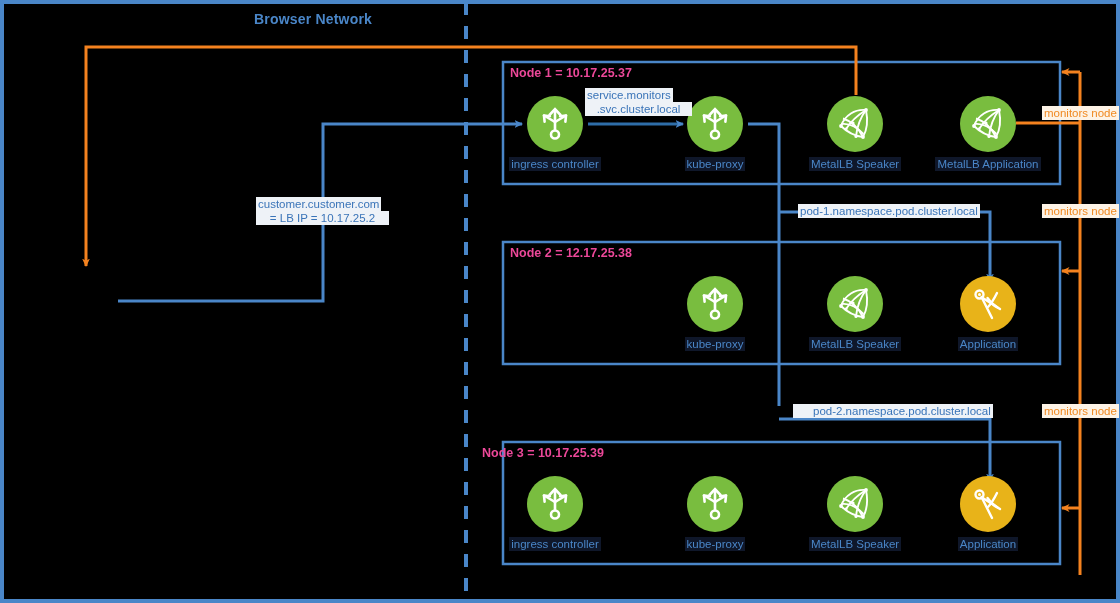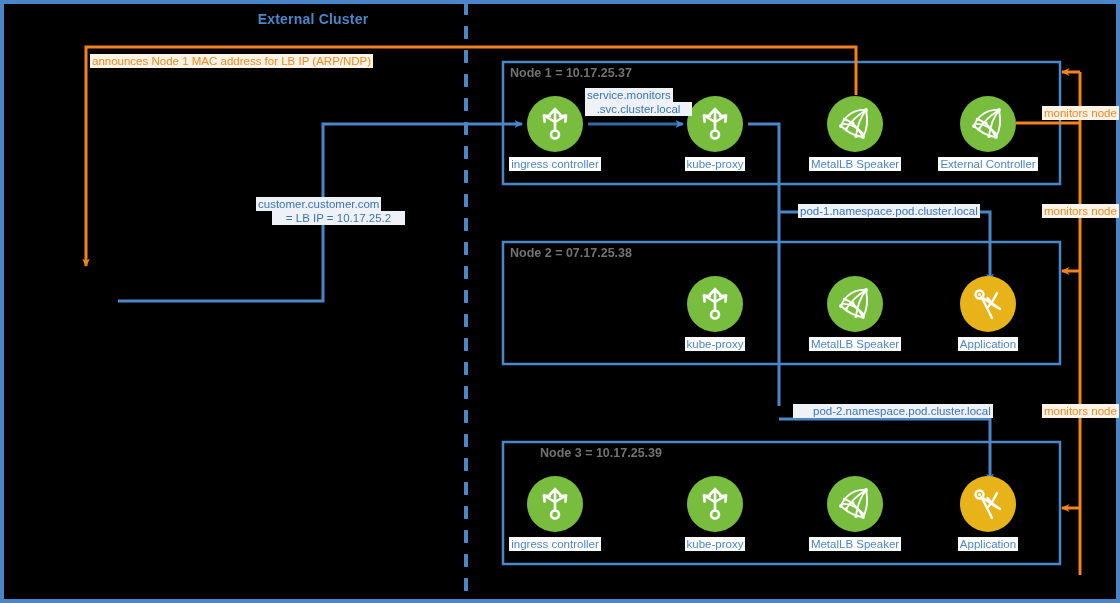--- a/index.html
+++ b/index.html
@@ -77,7 +77,7 @@
     <path d="M779,419 L990,419 L990,481" fill="none" stroke="#4a86c8" stroke-width="3" marker-end="url(#ah-blue)"></path>
   </svg>
 
-  <div class="zone-title" style="left:160px;top:11px;width:306px;text-align:center;">External Cluster</div>
+  <div class="zone-title" style="left:160px;top:11px;width:306px;text-align:center;">Browser Network</div>
 
   <div class="node-label" style="left:510px;top:66px;">Node 1 = 10.17.25.37</div>
   <div class="node-label" style="left:510px;top:246px;">Node 2 = 07.17.25.38</div>

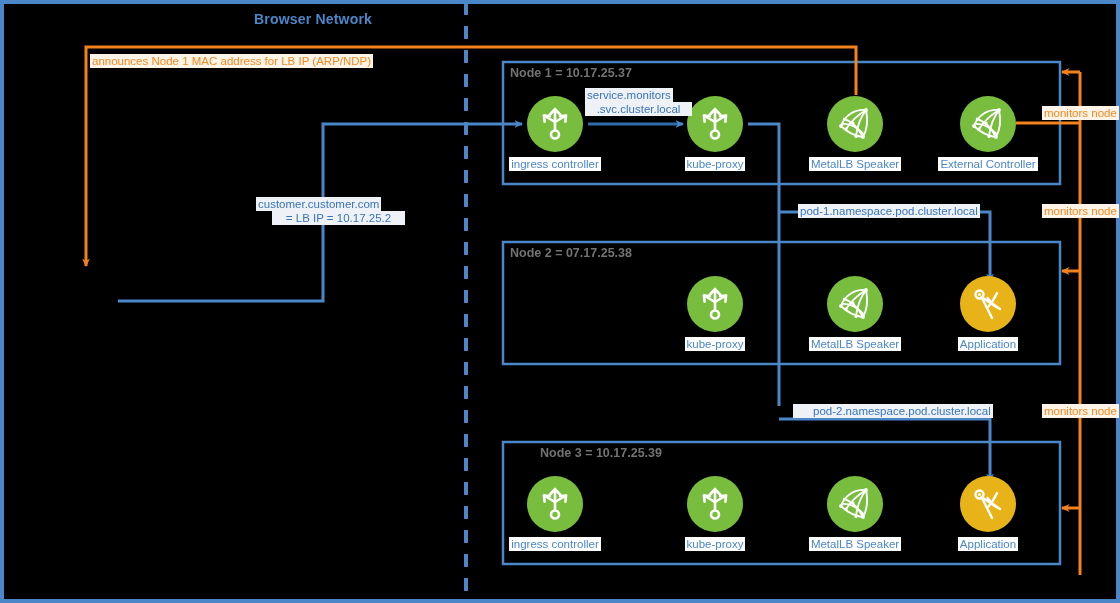--- a/index.html
+++ b/index.html
@@ -293,7 +293,6 @@
     <span class="cap">Application</span>
   </div>
 
-  <div class="elabel orange" style="left:90px;top:54px;">announces Node 1 MAC address for LB IP (ARP/NDP)</div>
 
   <div class="elabel blue center" style="left:256px;top:197px;">customer.customer.com</div>
   <div class="elabel blue center" style="left:272px;top:211px;width:129px;">= LB IP = 10.17.25.2</div>

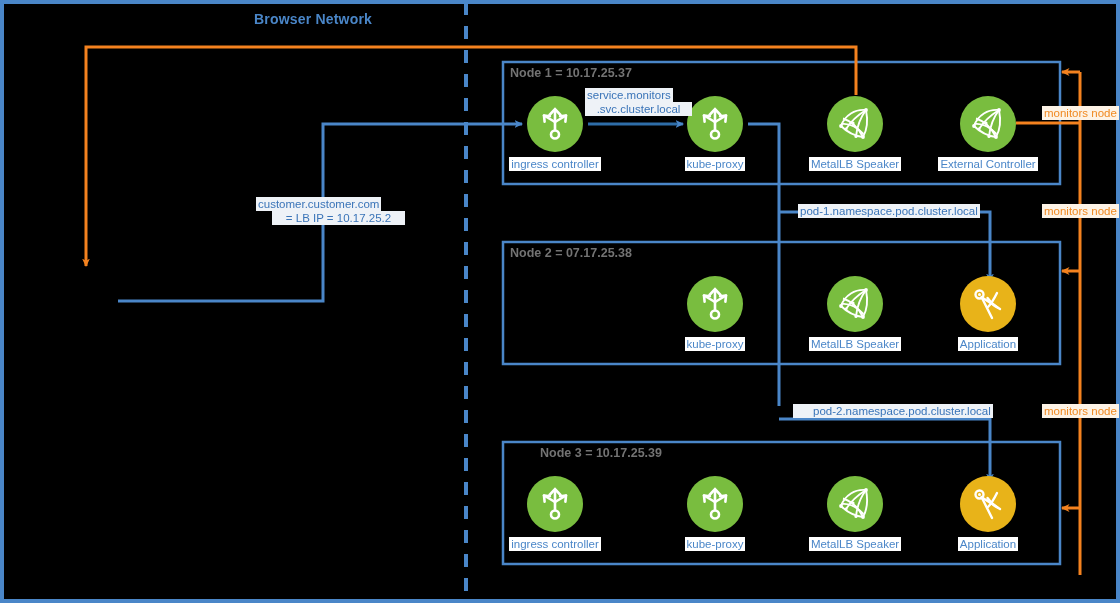--- a/index.html
+++ b/index.html
@@ -11,7 +11,7 @@
   
   .zone-title{position:absolute;color:#4a86c8;font-weight:bold;font-size:14px;
               letter-spacing:.2px;white-space:nowrap;}
-  .node-label{position:absolute;color:#737373;font-weight:bold;font-size:12.5px;
+  .node-label{position:absolute;color:#ec4899;font-weight:bold;font-size:12.5px;
               white-space:nowrap;}
 
   

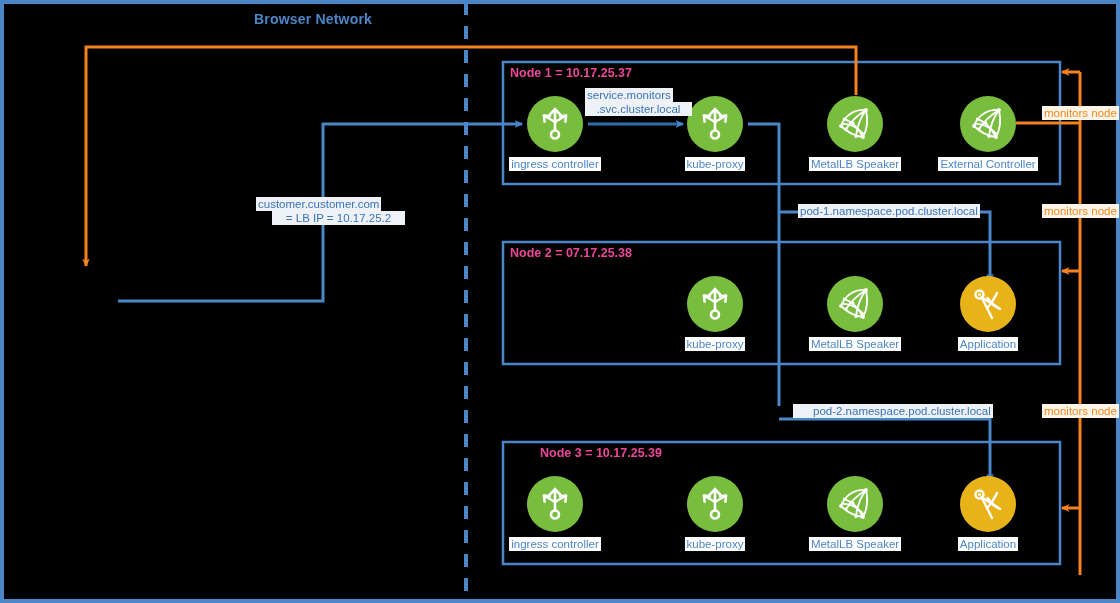--- a/index.html
+++ b/index.html
@@ -22,7 +22,7 @@
   .disc.bronze{background:#cfa233;}
   .disc svg{position:absolute;left:0;top:0;width:56px;height:56px;}
   .cap{margin-top:5px;font-size:11.5px;color:#4a86c8;display:inline-block;
-       background:#ffffff;padding:0 2px;line-height:14px;white-space:nowrap;}
+       background:#0f172a;padding:0 2px;line-height:14px;white-space:nowrap;}
 
   
   .elabel{position:absolute;font-size:11.5px;line-height:14px;white-space:nowrap;

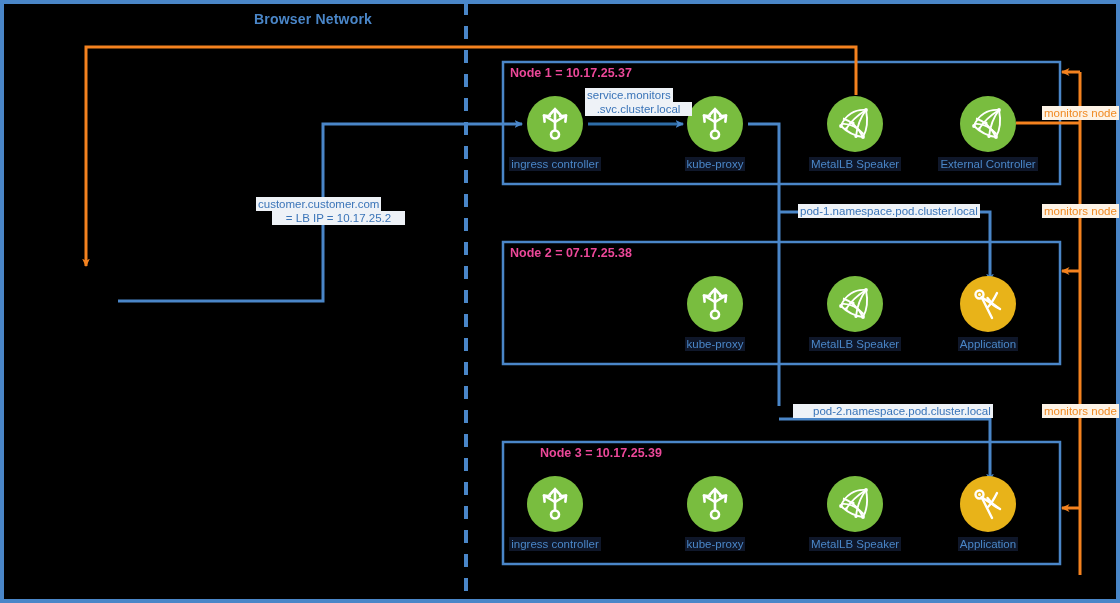--- a/index.html
+++ b/index.html
@@ -161,7 +161,7 @@
         </g>
       </svg>
     </div>
-    <span class="cap">External Controller</span>
+    <span class="cap">MetalLB Application</span>
   </div>
 
   <div class="comp" style="left:660px;top:276px;">

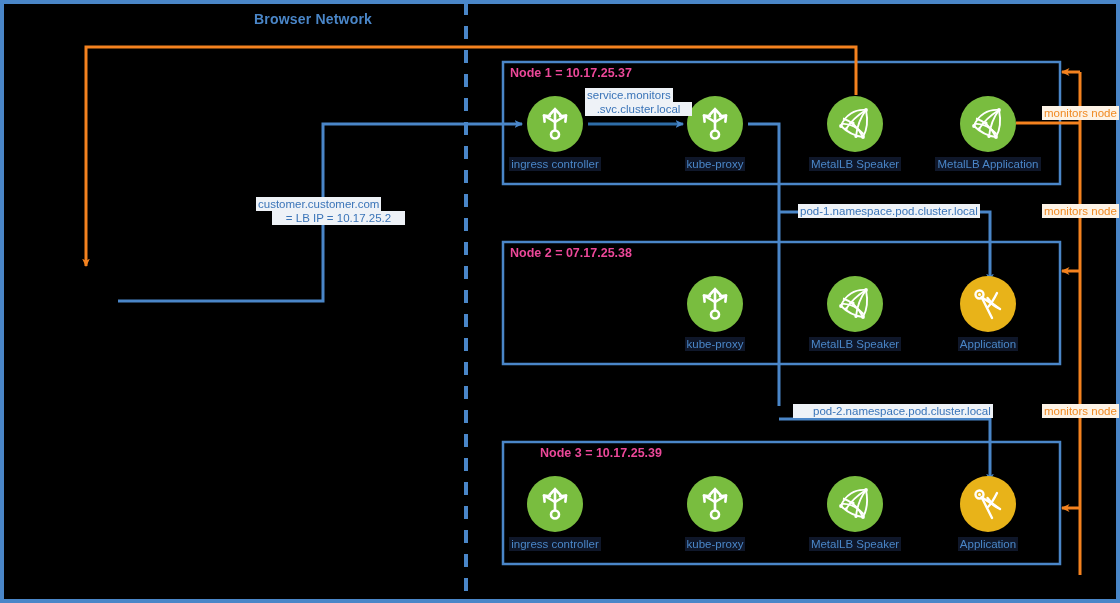--- a/index.html
+++ b/index.html
@@ -295,7 +295,7 @@
 
 
   <div class="elabel blue center" style="left:256px;top:197px;">customer.customer.com</div>
-  <div class="elabel blue center" style="left:272px;top:211px;width:129px;">= LB IP = 10.17.25.2</div>
+  <div class="elabel blue center" style="left:256px;top:211px;width:129px;">= LB IP = 10.17.25.2</div>
 
   <div class="elabel blue center" style="left:585px;top:88px;">service.monitors</div>
   <div class="elabel blue center" style="left:585px;top:102px;width:103px;">.svc.cluster.local</div>

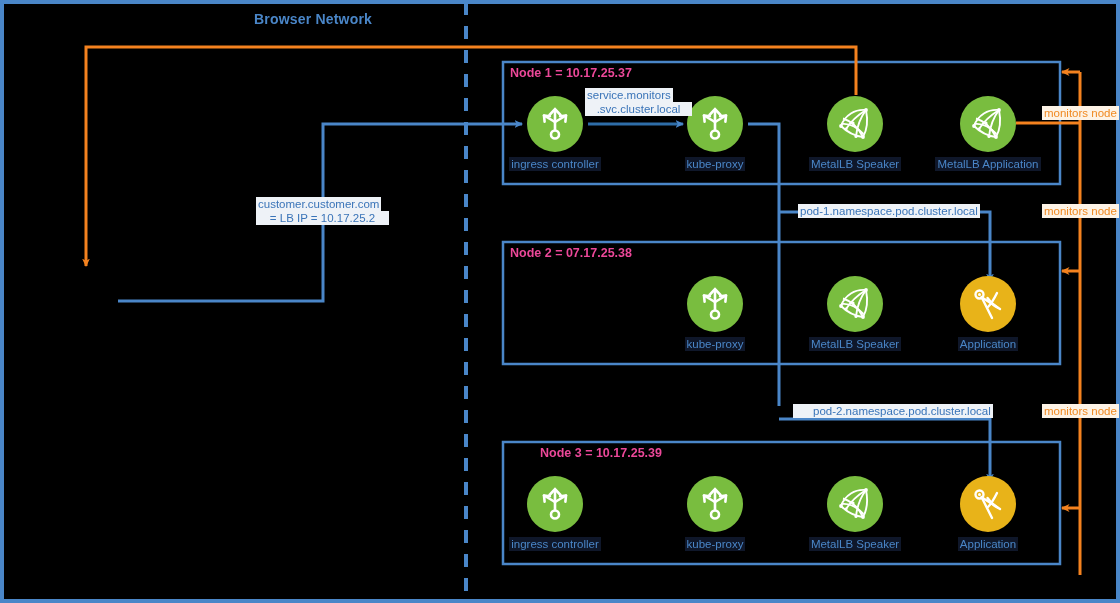--- a/index.html
+++ b/index.html
@@ -80,7 +80,7 @@
   <div class="zone-title" style="left:160px;top:11px;width:306px;text-align:center;">Browser Network</div>
 
   <div class="node-label" style="left:510px;top:66px;">Node 1 = 10.17.25.37</div>
-  <div class="node-label" style="left:510px;top:246px;">Node 2 = 07.17.25.38</div>
+  <div class="node-label" style="left:510px;top:246px;">Node 2 = 12.17.25.38</div>
   <div class="node-label" style="left:540px;top:446px;">Node 3 = 10.17.25.39</div>
 
 

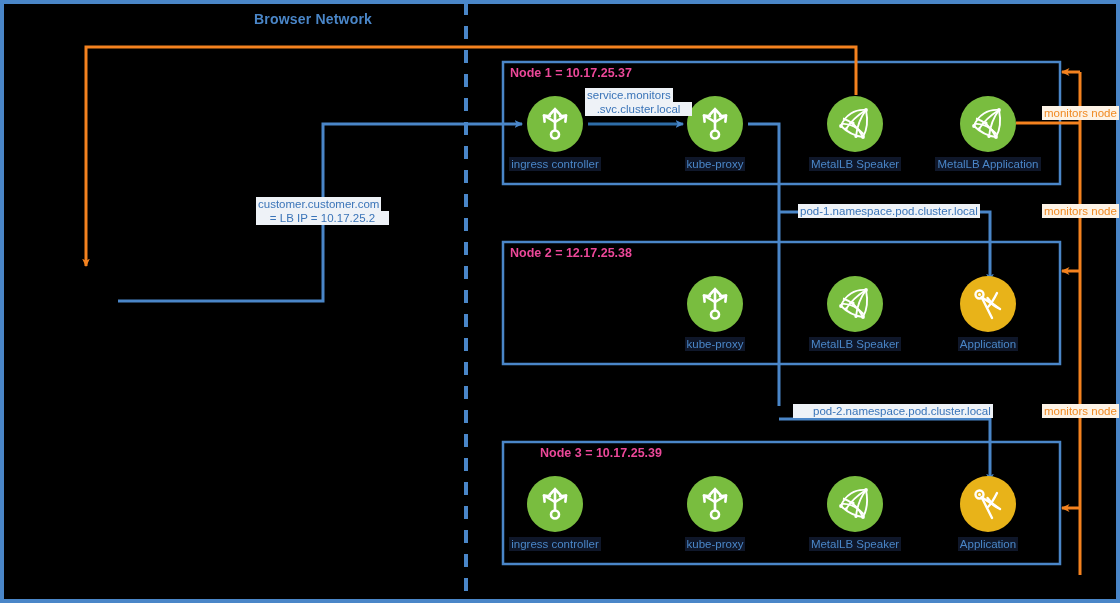--- a/index.html
+++ b/index.html
@@ -81,7 +81,7 @@
 
   <div class="node-label" style="left:510px;top:66px;">Node 1 = 10.17.25.37</div>
   <div class="node-label" style="left:510px;top:246px;">Node 2 = 12.17.25.38</div>
-  <div class="node-label" style="left:540px;top:446px;">Node 3 = 10.17.25.39</div>
+  <div class="node-label" style="left:482px;top:446px;">Node 3 = 10.17.25.39</div>
 
 
   <div class="comp" style="left:500px;top:96px;">

